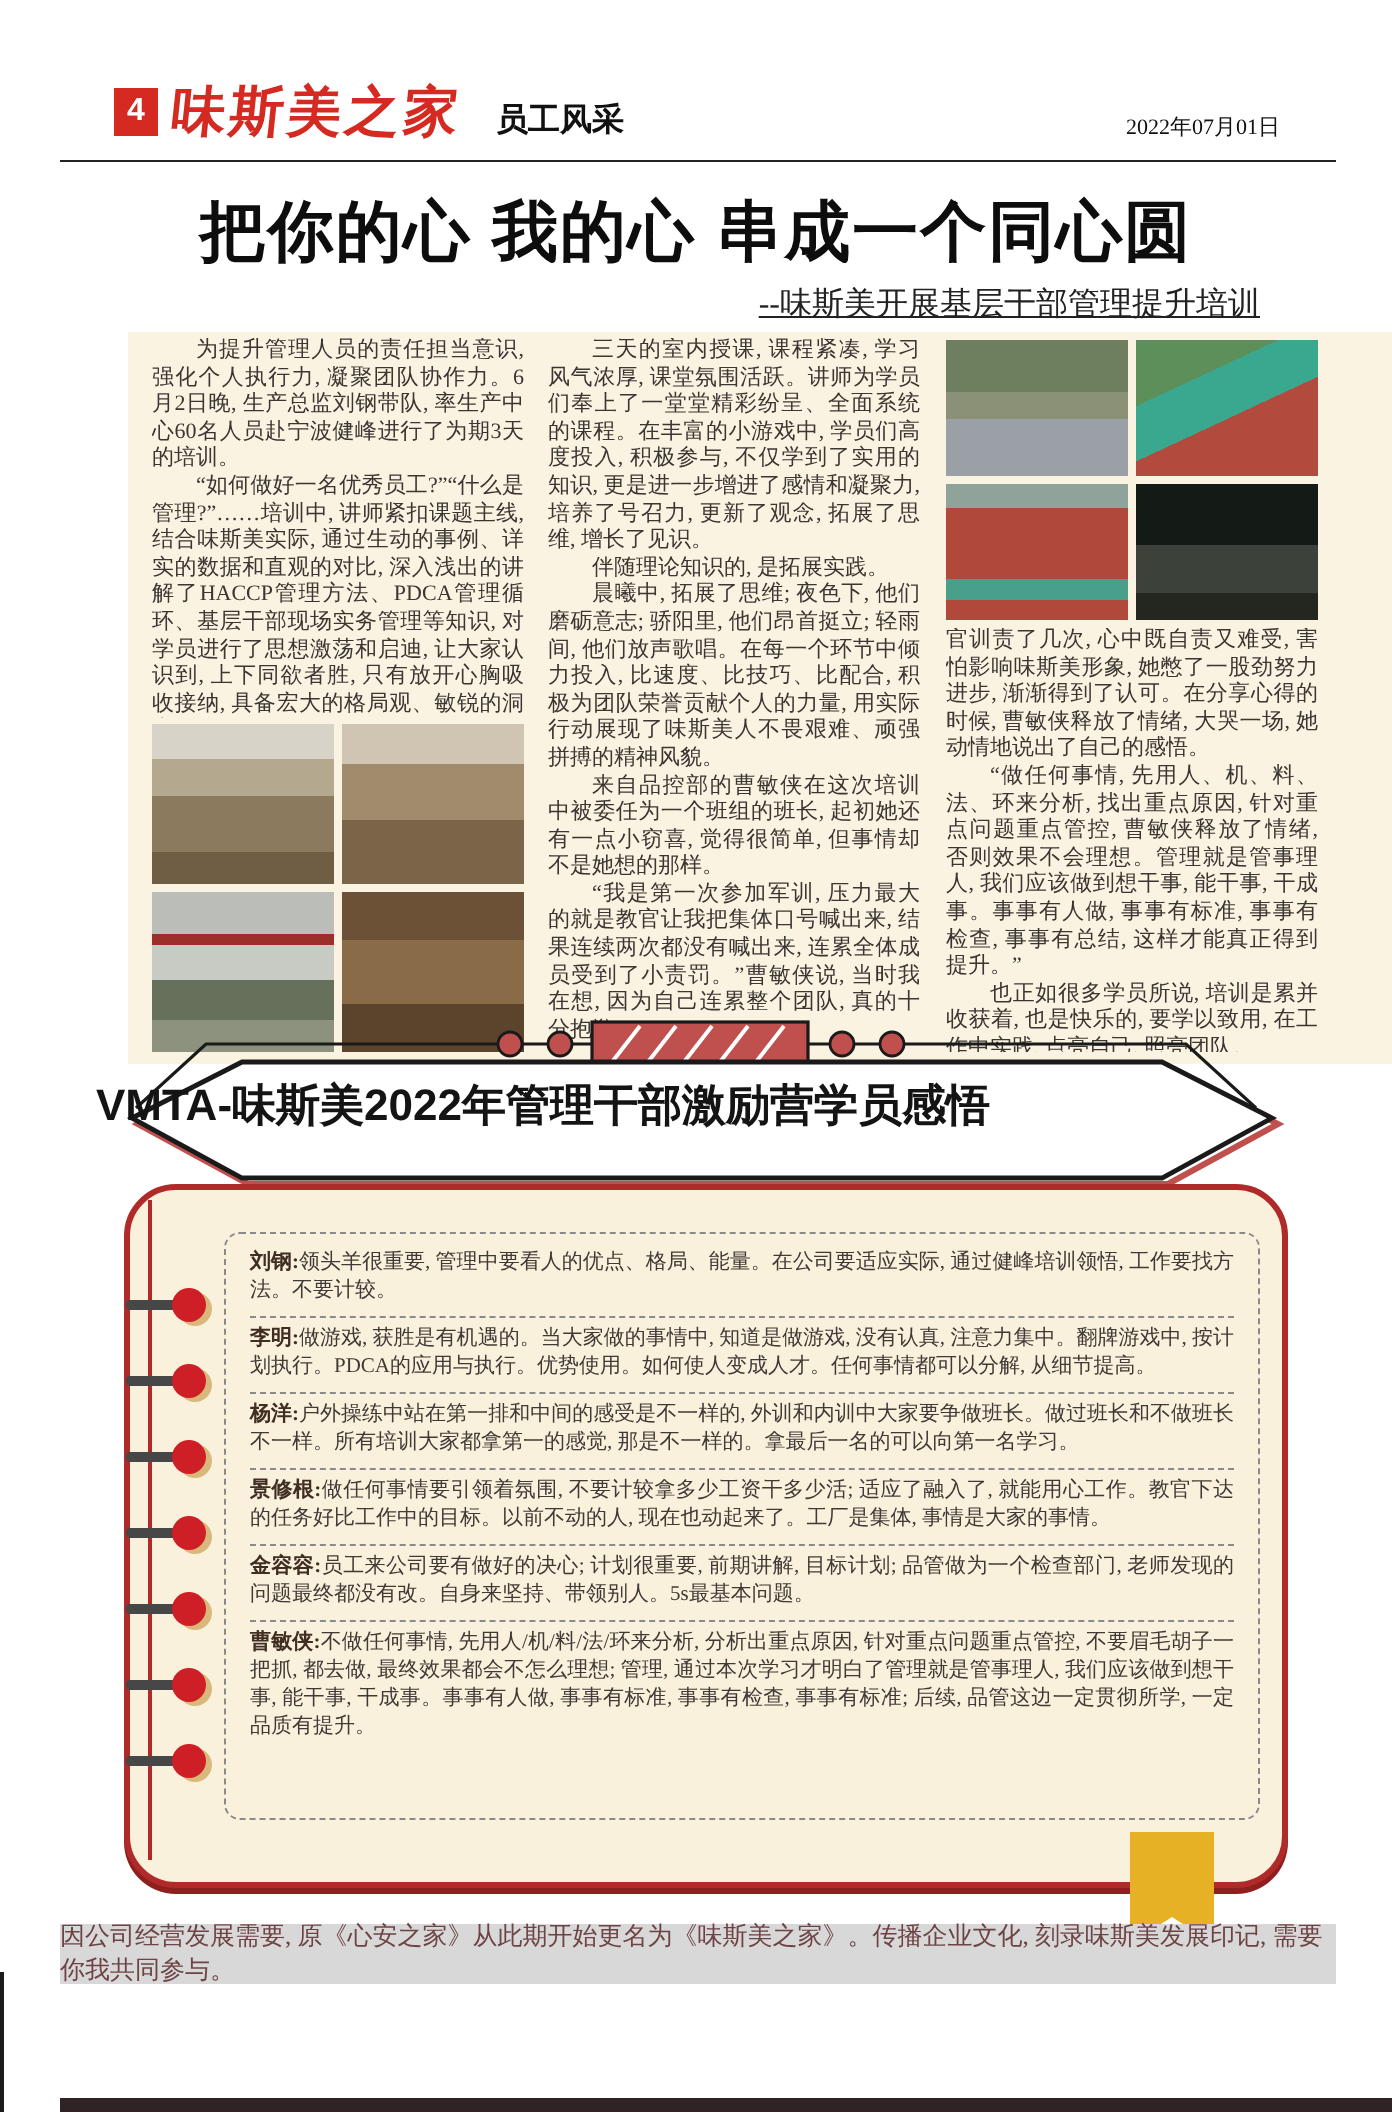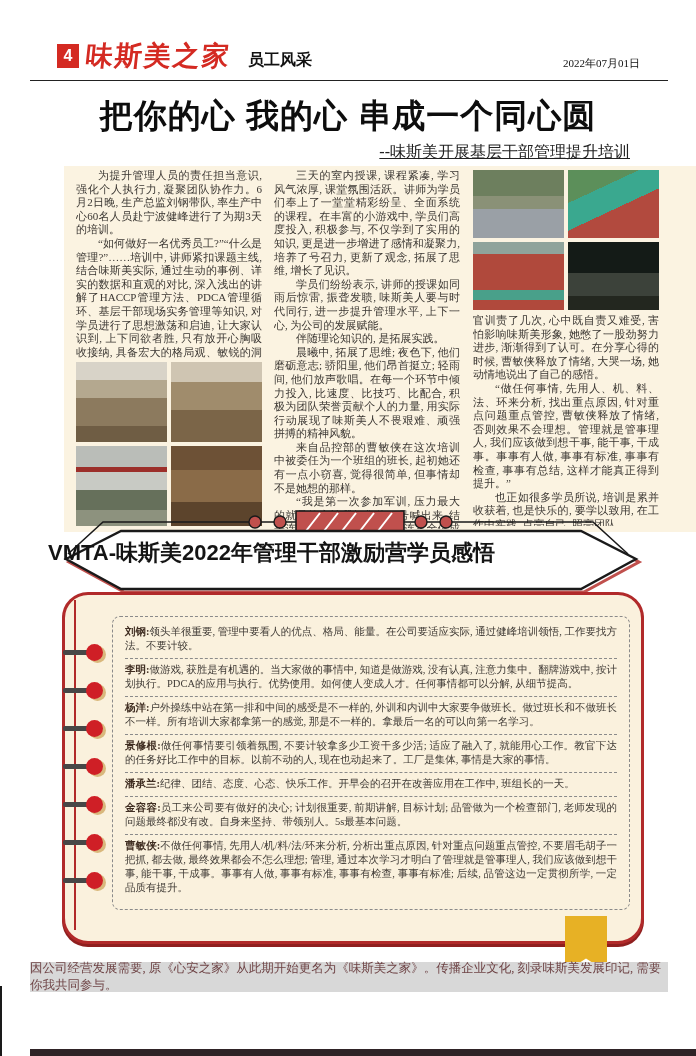--- a/index.html
+++ b/index.html
@@ -93,7 +93,6 @@
 
   <div class="col c2">
     <p>三天的室内授课, 课程紧凑, 学习风气浓厚, 课堂氛围活跃。讲师为学员们奉上了一堂堂精彩纷呈、全面系统的课程。在丰富的小游戏中, 学员们高度投入, 积极参与, 不仅学到了实用的知识, 更是进一步增进了感情和凝聚力, 培养了号召力, 更新了观念, 拓展了思维, 增长了见识。</p>
-    <p>学员们纷纷表示, 讲师的授课如同雨后惊雷, 振聋发聩, 味斯美人要与时代同行, 进一步提升管理水平, 上下一心, 为公司的发展赋能。</p>
     <p>伴随理论知识的, 是拓展实践。</p>
     <p>晨曦中, 拓展了思维; 夜色下, 他们磨砺意志; 骄阳里, 他们昂首挺立; 轻雨间, 他们放声歌唱。在每一个环节中倾力投入, 比速度、比技巧、比配合, 积极为团队荣誉贡献个人的力量, 用实际行动展现了味斯美人不畏艰难、顽强拼搏的精神风貌。</p>
     <p>来自品控部的曹敏侠在这次培训中被委任为一个班组的班长, 起初她还有一点小窃喜, 觉得很简单, 但事情却不是她想的那样。</p>

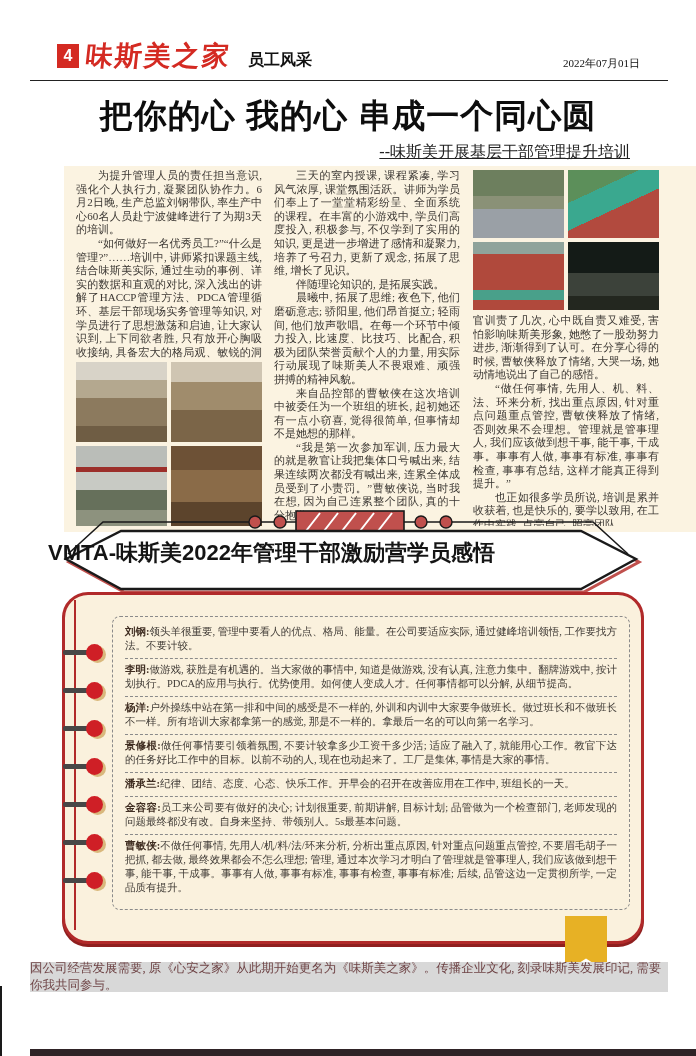--- a/index.html
+++ b/index.html
@@ -159,7 +159,6 @@
   <div class="qrow"><span class="qname">李明:</span><span>做游戏, 获胜是有机遇的。当大家做的事情中, 知道是做游戏, 没有认真, 注意力集中。翻牌游戏中, 按计划执行。PDCA的应用与执行。优势使用。如何使人变成人才。任何事情都可以分解, 从细节提高。</span></div>
   <div class="qrow"><span class="qname">杨洋:</span><span>户外操练中站在第一排和中间的感受是不一样的, 外训和内训中大家要争做班长。做过班长和不做班长不一样。所有培训大家都拿第一的感觉, 那是不一样的。拿最后一名的可以向第一名学习。</span></div>
   <div class="qrow"><span class="qname">景修根:</span><span>做任何事情要引领着氛围, 不要计较拿多少工资干多少活; 适应了融入了, 就能用心工作。教官下达的任务好比工作中的目标。以前不动的人, 现在也动起来了。工厂是集体, 事情是大家的事情。</span></div>
-  <div class="qrow"><span class="qname">潘承兰:</span><span>纪律、团结、态度、心态、快乐工作。开早会的召开在改善应用在工作中, 班组长的一天。</span></div>
   <div class="qrow"><span class="qname">金容容:</span><span>员工来公司要有做好的决心; 计划很重要, 前期讲解, 目标计划; 品管做为一个检查部门, 老师发现的问题最终都没有改。自身来坚持、带领别人。5s最基本问题。</span></div>
   <div class="qrow"><span class="qname">曹敏侠:</span><span>不做任何事情, 先用人/机/料/法/环来分析, 分析出重点原因, 针对重点问题重点管控, 不要眉毛胡子一把抓, 都去做, 最终效果都会不怎么理想; 管理, 通过本次学习才明白了管理就是管事理人, 我们应该做到想干事, 能干事, 干成事。事事有人做, 事事有标准, 事事有检查, 事事有标准; 后续, 品管这边一定贯彻所学, 一定品质有提升。</span></div>
 </div>

